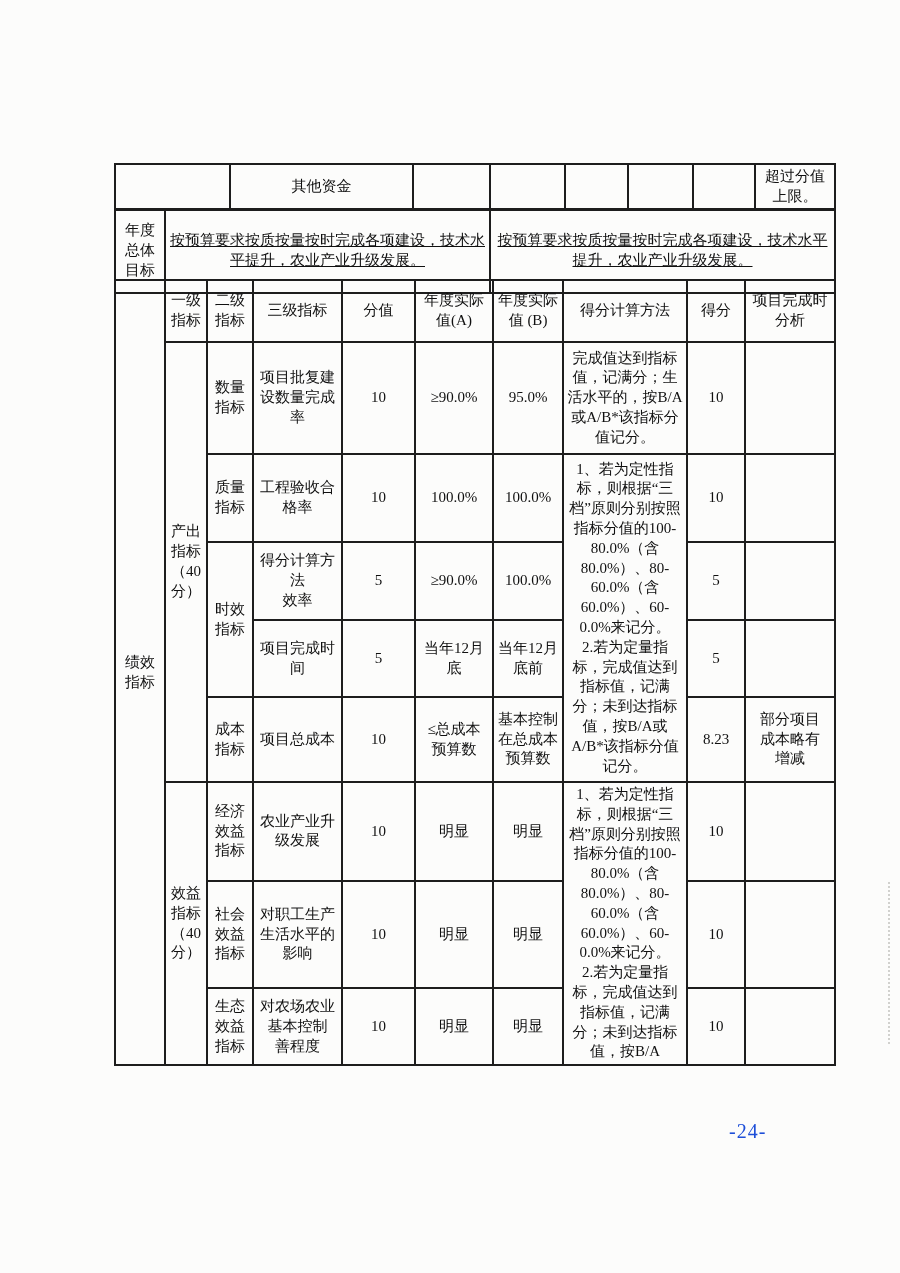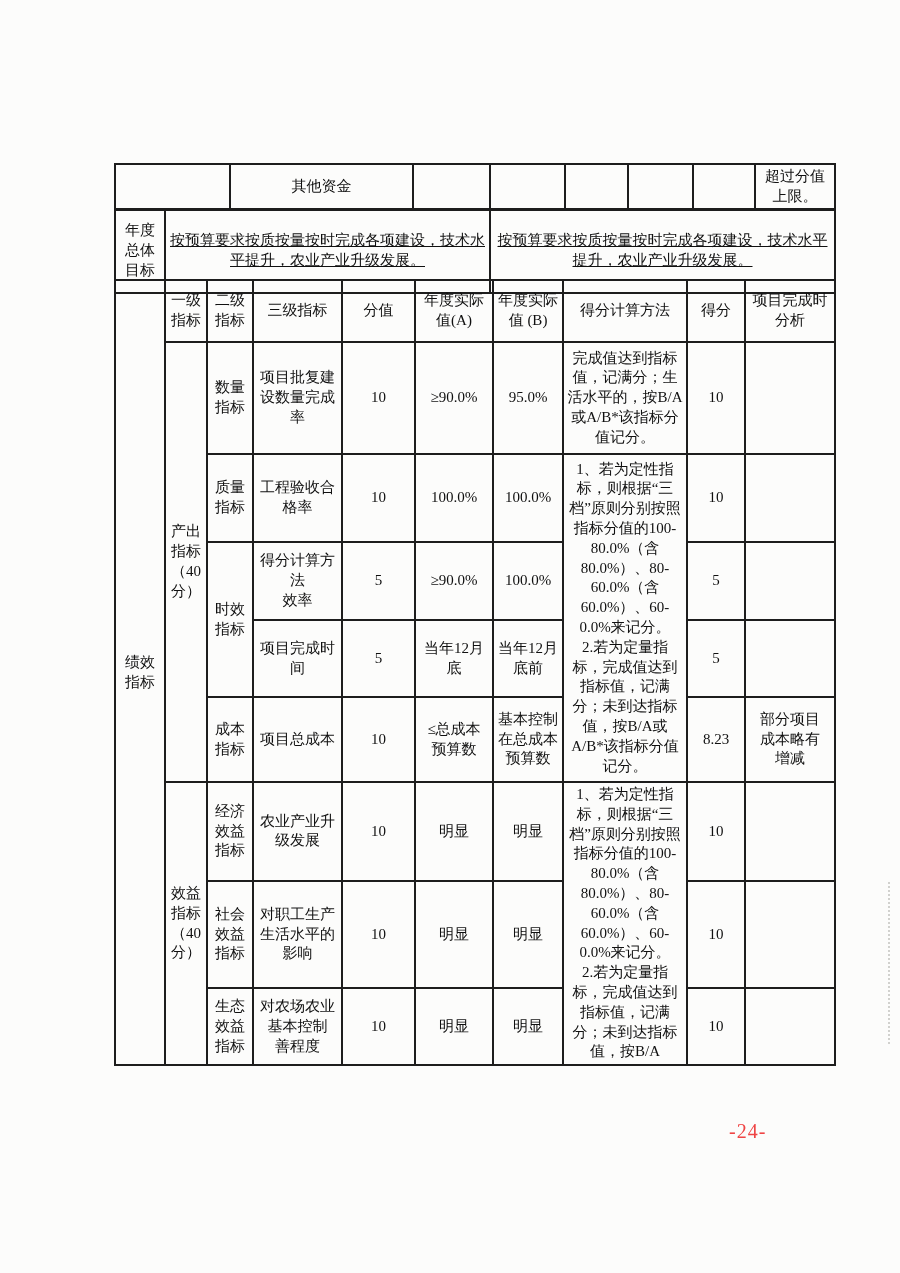--- a/index.html
+++ b/index.html
@@ -28,7 +28,7 @@
   .hd    { font-size:15px; line-height:1.35; }
   #page-number {
     position:absolute; left:729px; top:1120px;
-    font-size:20px; letter-spacing:1px; color:#ef4444;
+    font-size:20px; letter-spacing:1px; color:#1d4ed8;
   }
   #scan-artifact {
     position:absolute; left:888px; top:882px; height:162px; width:0;

